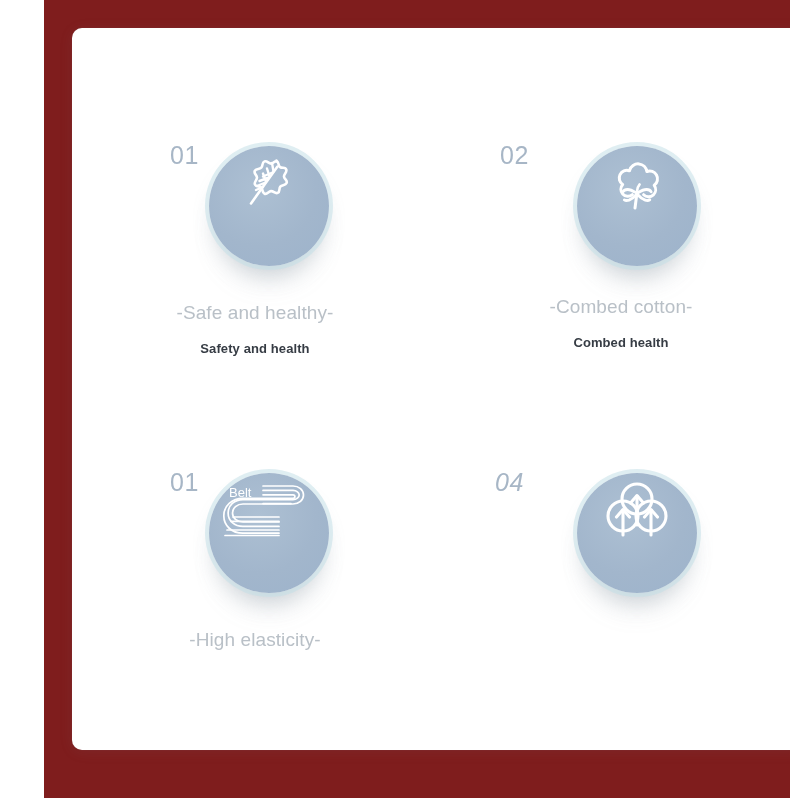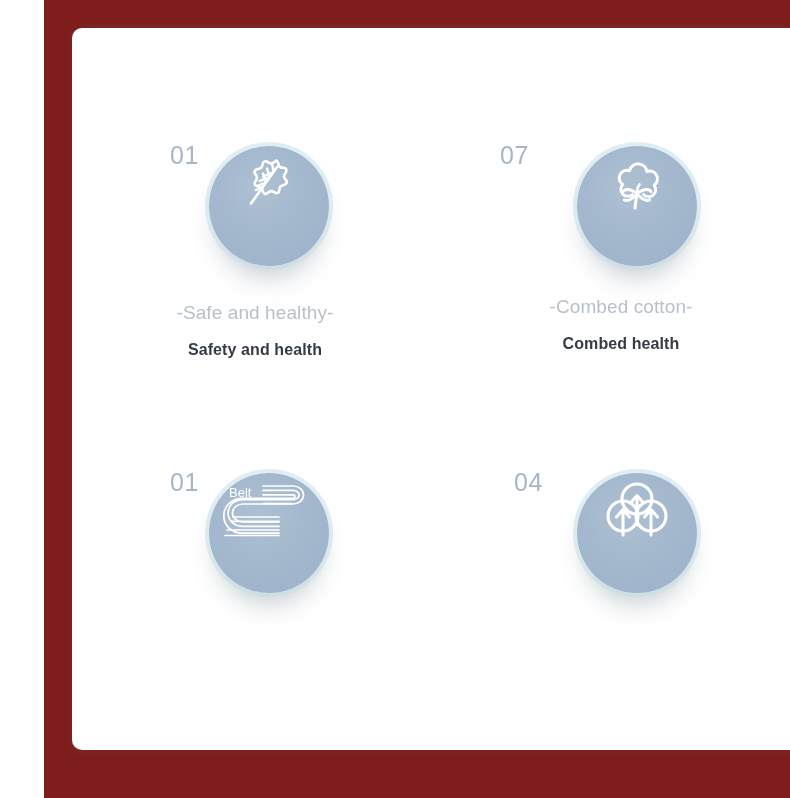--- a/index.html
+++ b/index.html
@@ -165,7 +165,7 @@
       </div>
 
       <div class="feature-item" id="item-2">
-        <div class="item-number">07</div>
+        <div class="item-number">02</div>
         <div class="icon-circle">
           <span>
             <svg width="76" height="76" viewBox="0 0 76 76" fill="none">

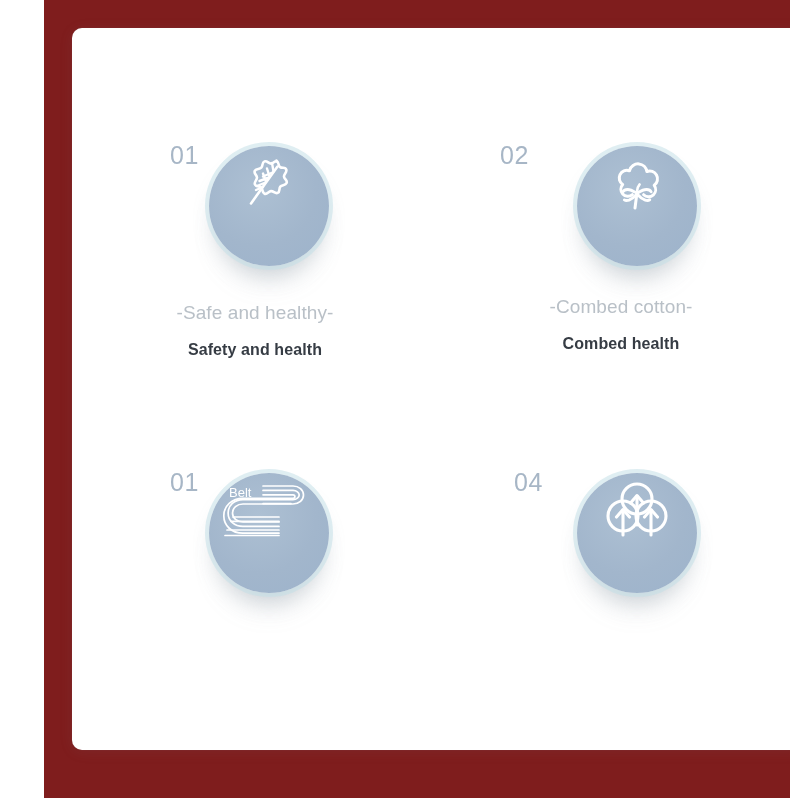--- a/index.html
+++ b/index.html
@@ -95,7 +95,7 @@
     letter-spacing: 0.1px;
   }
   .title {
-    font-size: 16px;
+    font-size: 13px;
     color: #363c44;
     font-weight: 700;
     line-height: 1;

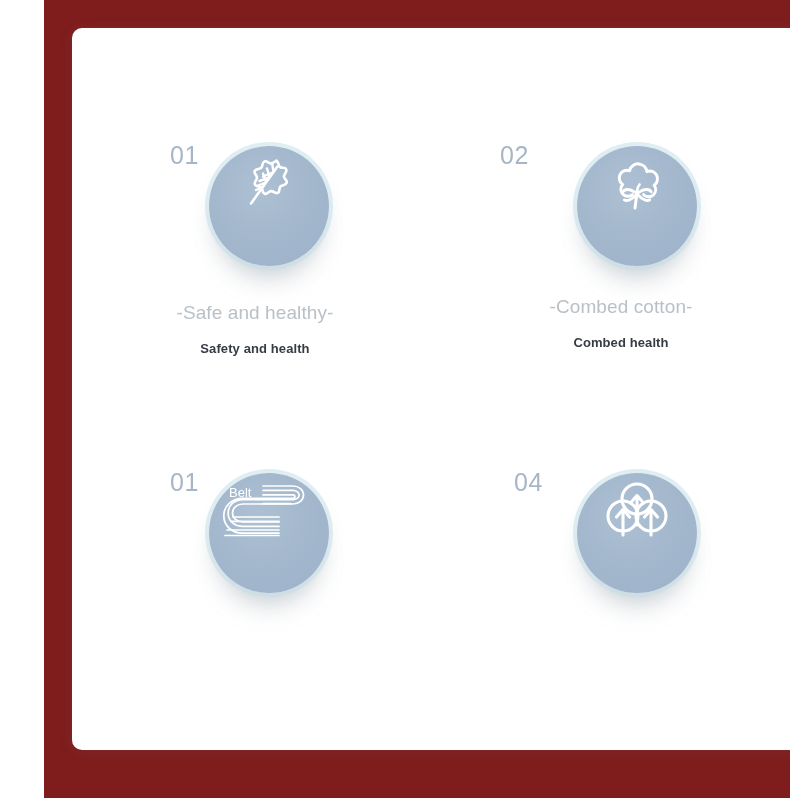--- a/index.html
+++ b/index.html
@@ -118,7 +118,7 @@
   #item-3 .icon-circle { left: 137px; top: 445px; }
   #item-3 .labels      { left: 0;     top: 602px; }
 
-  #item-4 .item-number { left: 76px;  top: 442px; }
+  #item-4 .item-number { left: 57px;  top: 442px; font-style: italic; }
   #item-4 .icon-circle { left: 139px; top: 445px; }
   #item-4 .labels      { left: 0;     top: 602px; }
 

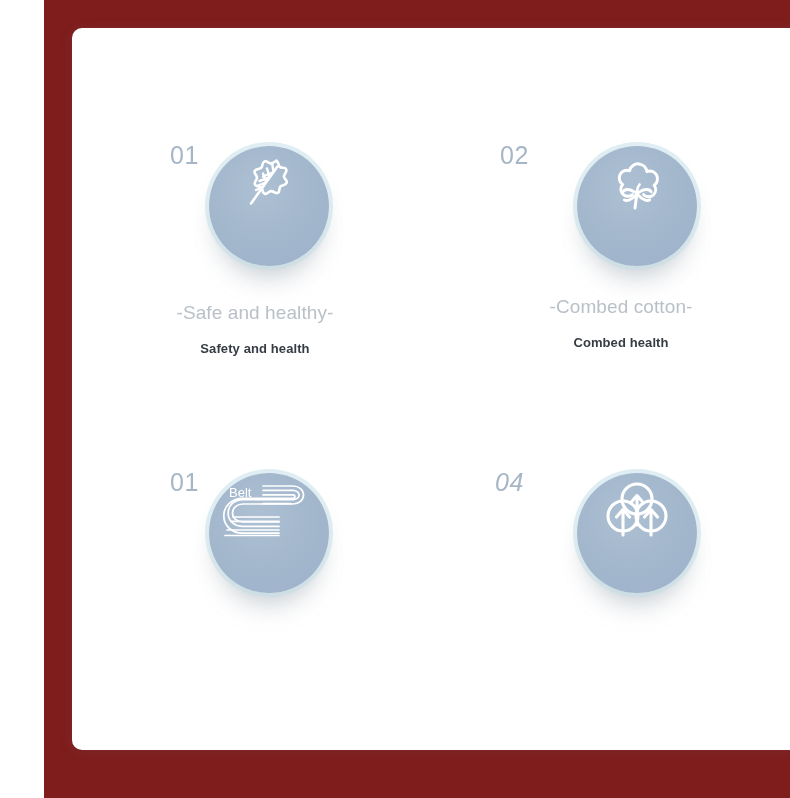--- a/index.html
+++ b/index.html
@@ -207,6 +207,7 @@
           </span>
         </div>
         <div class="labels">
+          <p class="subtitle">-High elasticity-</p>
         </div>
       </div>
 

